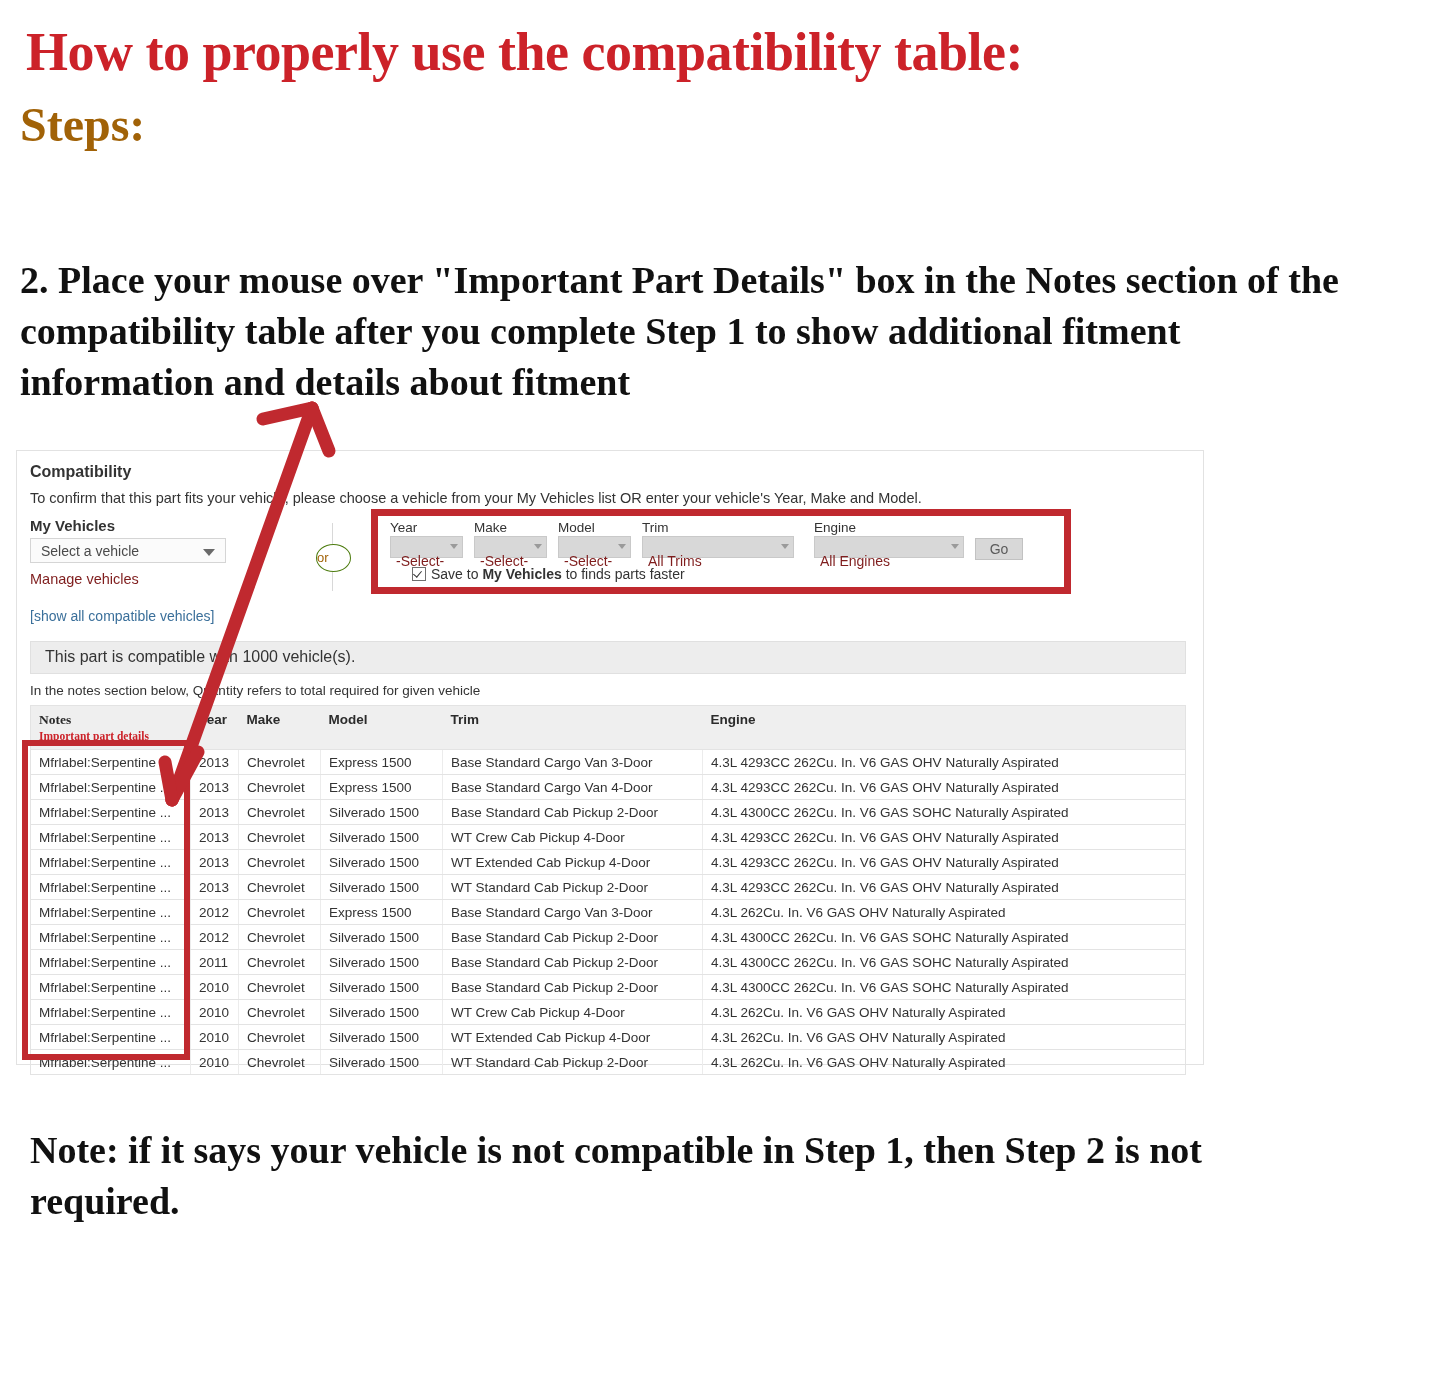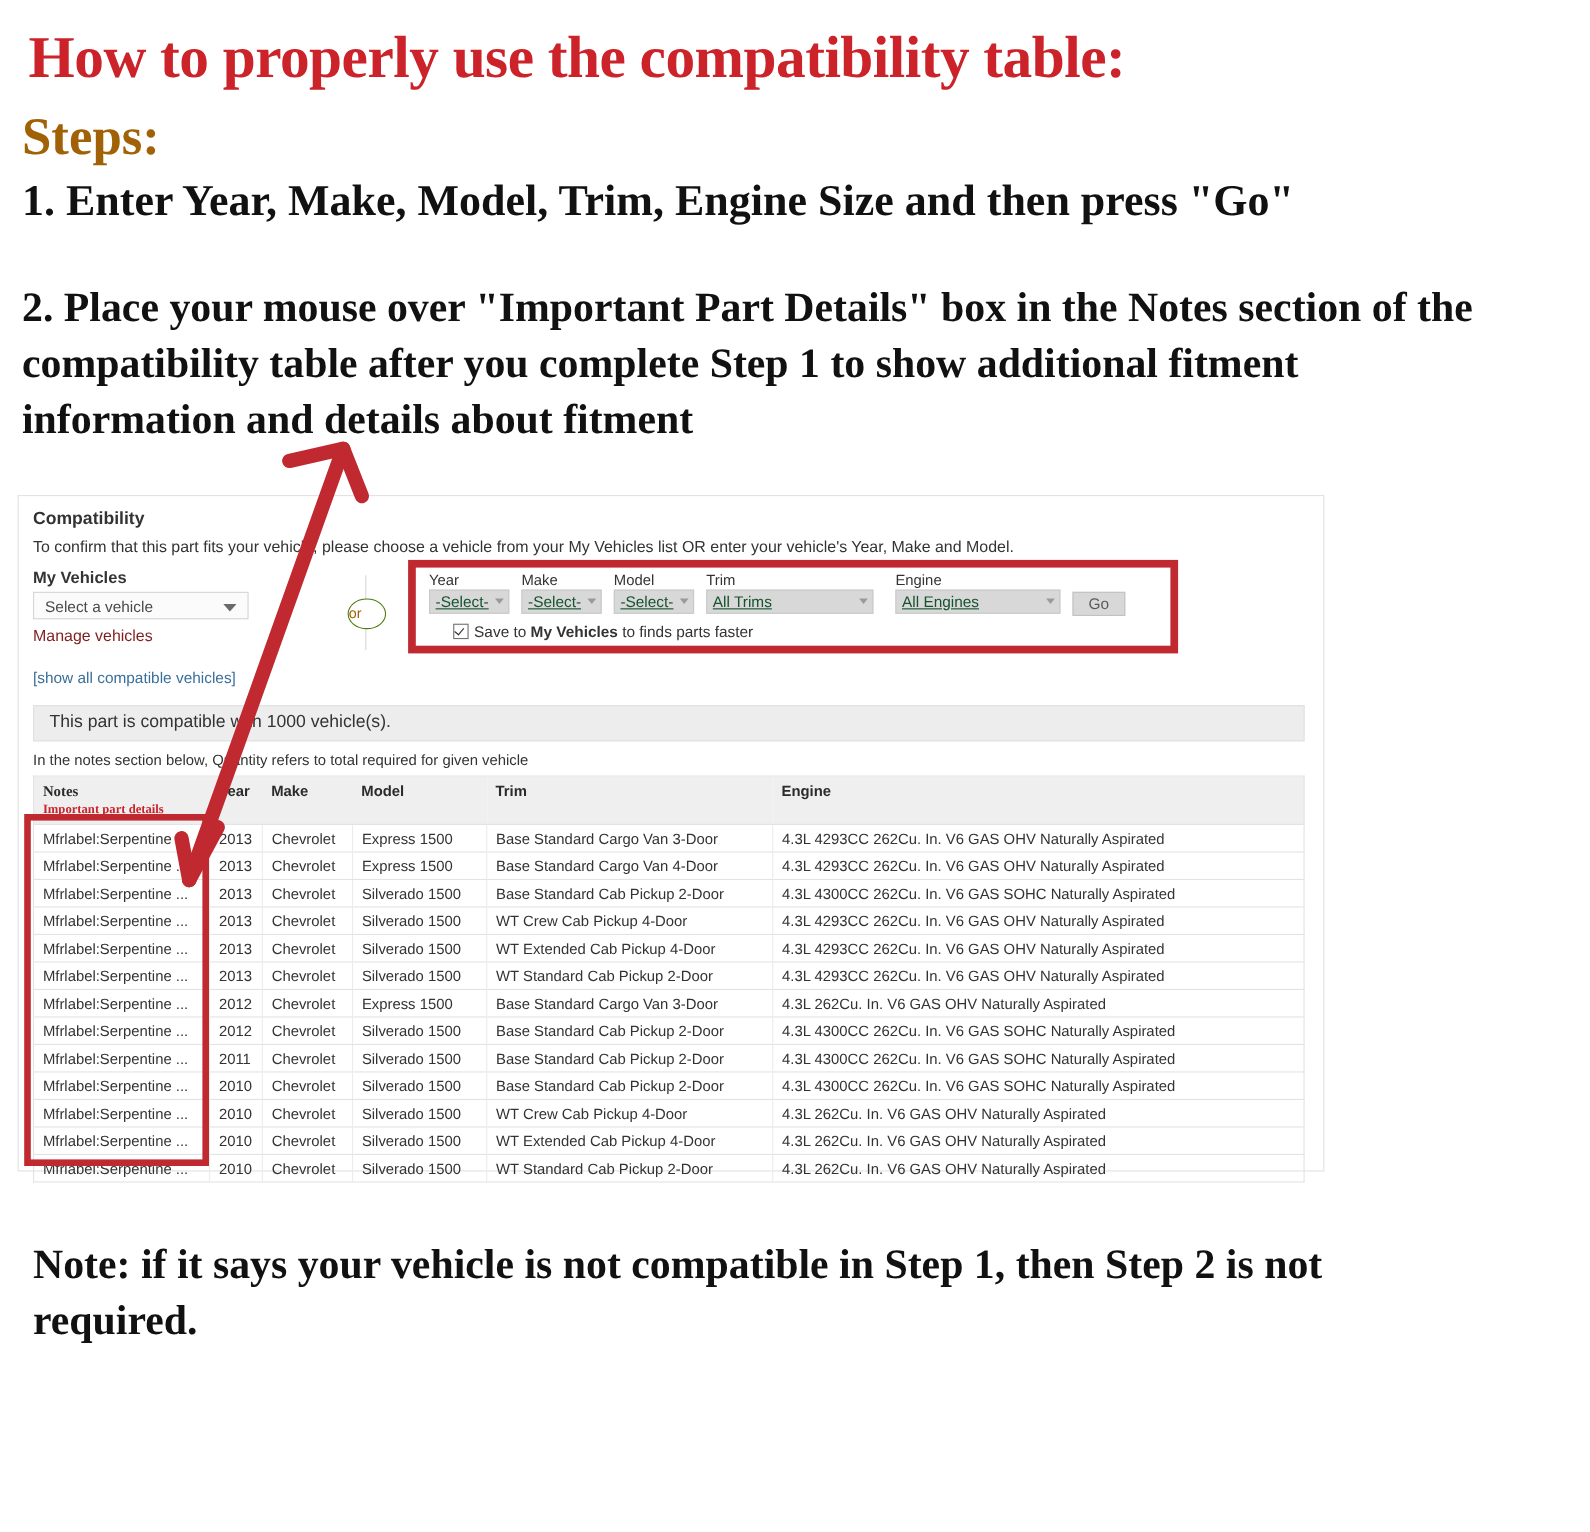--- a/index.html
+++ b/index.html
@@ -187,7 +187,6 @@
 
   <div class="serif title-red">How to properly use the compatibility table:</div>
   <div class="serif steps-label">Steps:</div>
-  <div class="serif step1">1. Enter Year, Make, Model, Trim, Engine Size and then press "Go"</div>
   <div class="serif step2">2. Place your mouse over "Important Part Details" box in the Notes section of the compatibility table after you complete Step 1 to show additional fitment information and details about fitment</div>
 
   <div class="compat-panel">

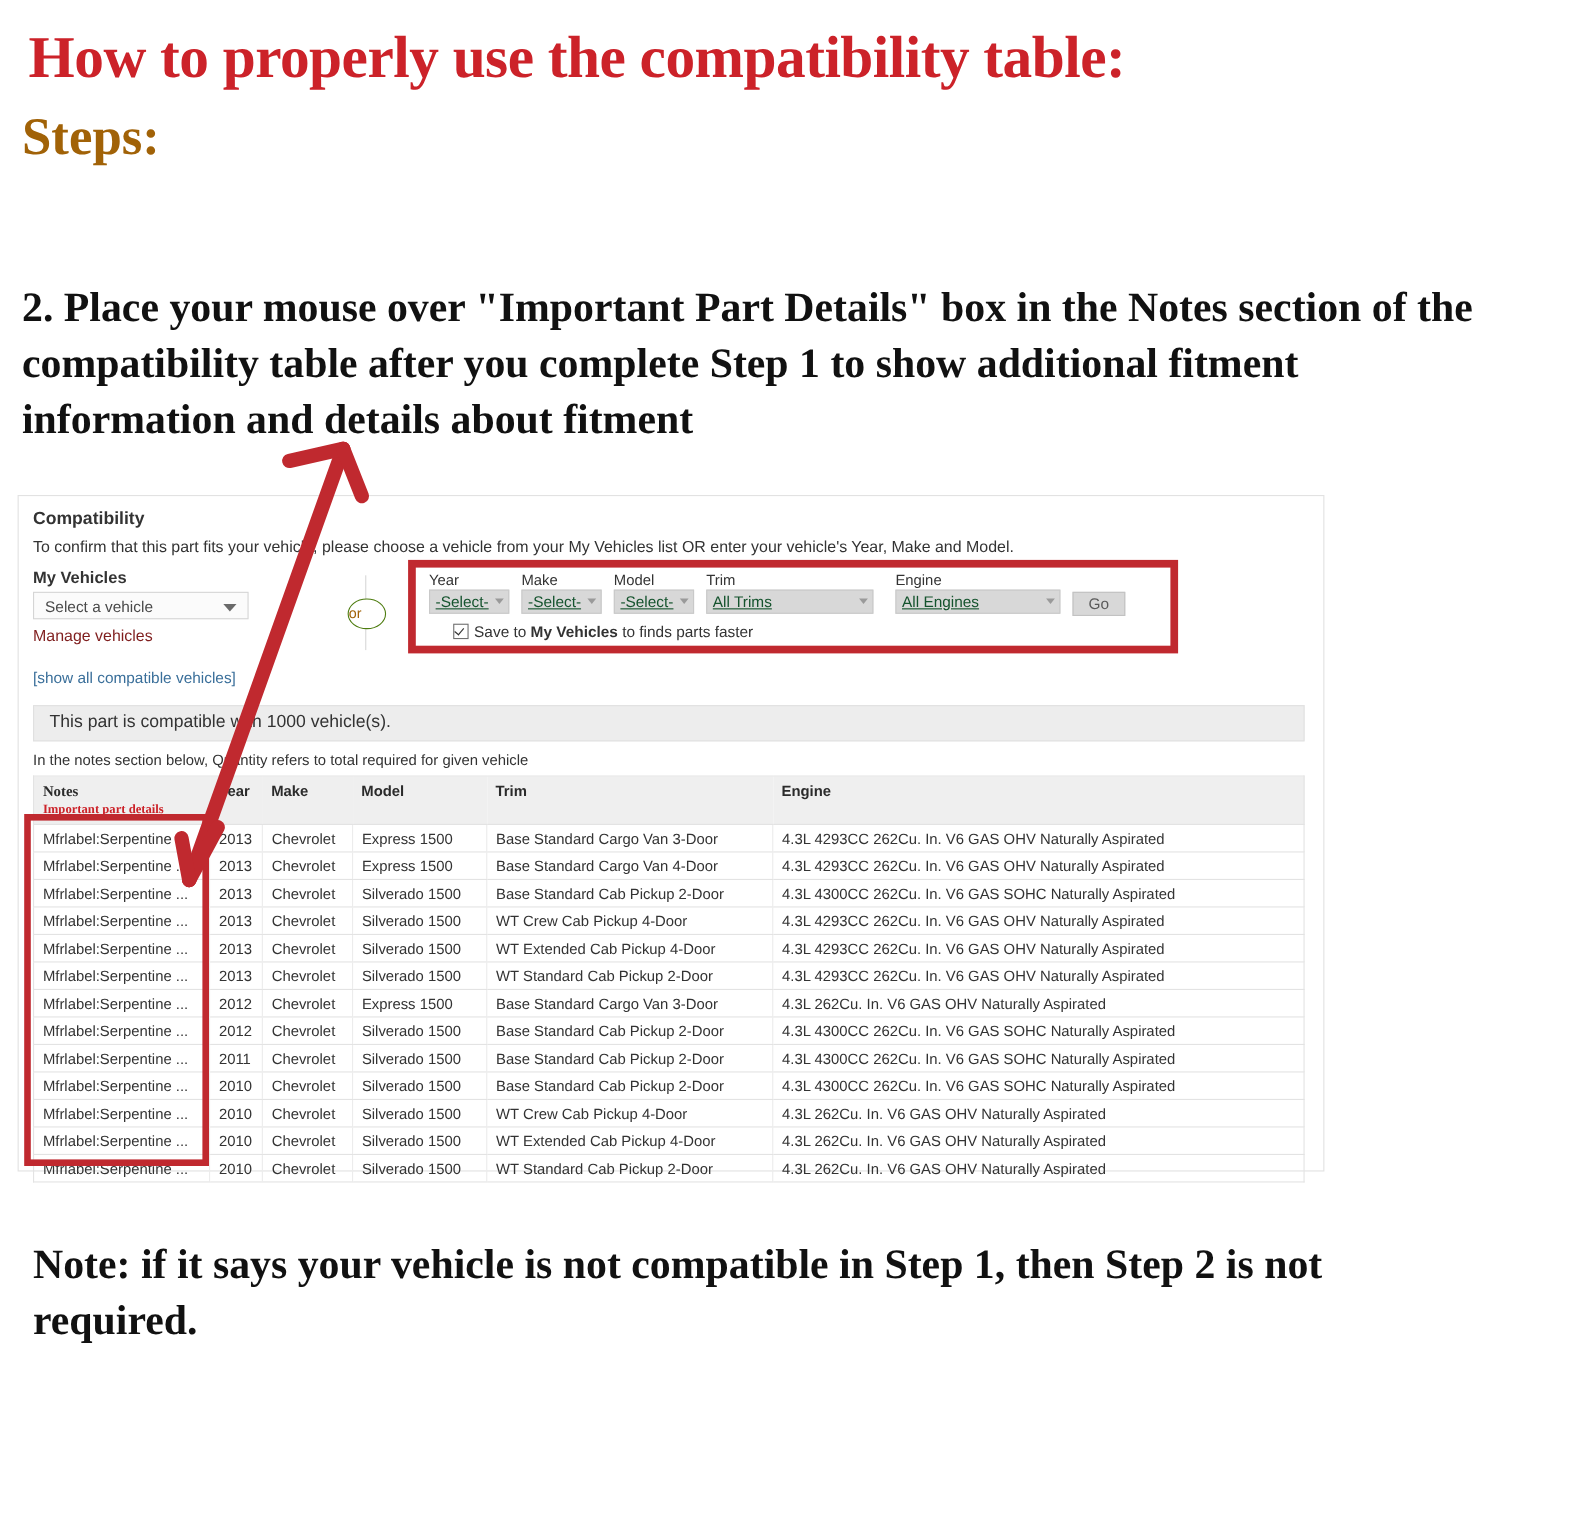--- a/index.html
+++ b/index.html
@@ -104,7 +104,7 @@
     height:22px;border:1px solid #c9c9c9;background:#d8d8d8;
     box-sizing:border-box;position:relative;
   }
-  .sel .st{position:absolute;left:5px;top:2px;font-size:14px;color:#14532d;white-space:nowrap;text-decoration:underline;}
+  .sel .st{position:absolute;left:5px;top:16px;font-size:14px;color:#7f1d1d;white-space:nowrap;}
   .sel .sa{
     position:absolute;right:4px;top:7px;width:0;height:0;
     border-left:4px solid transparent;border-right:4px solid transparent;

